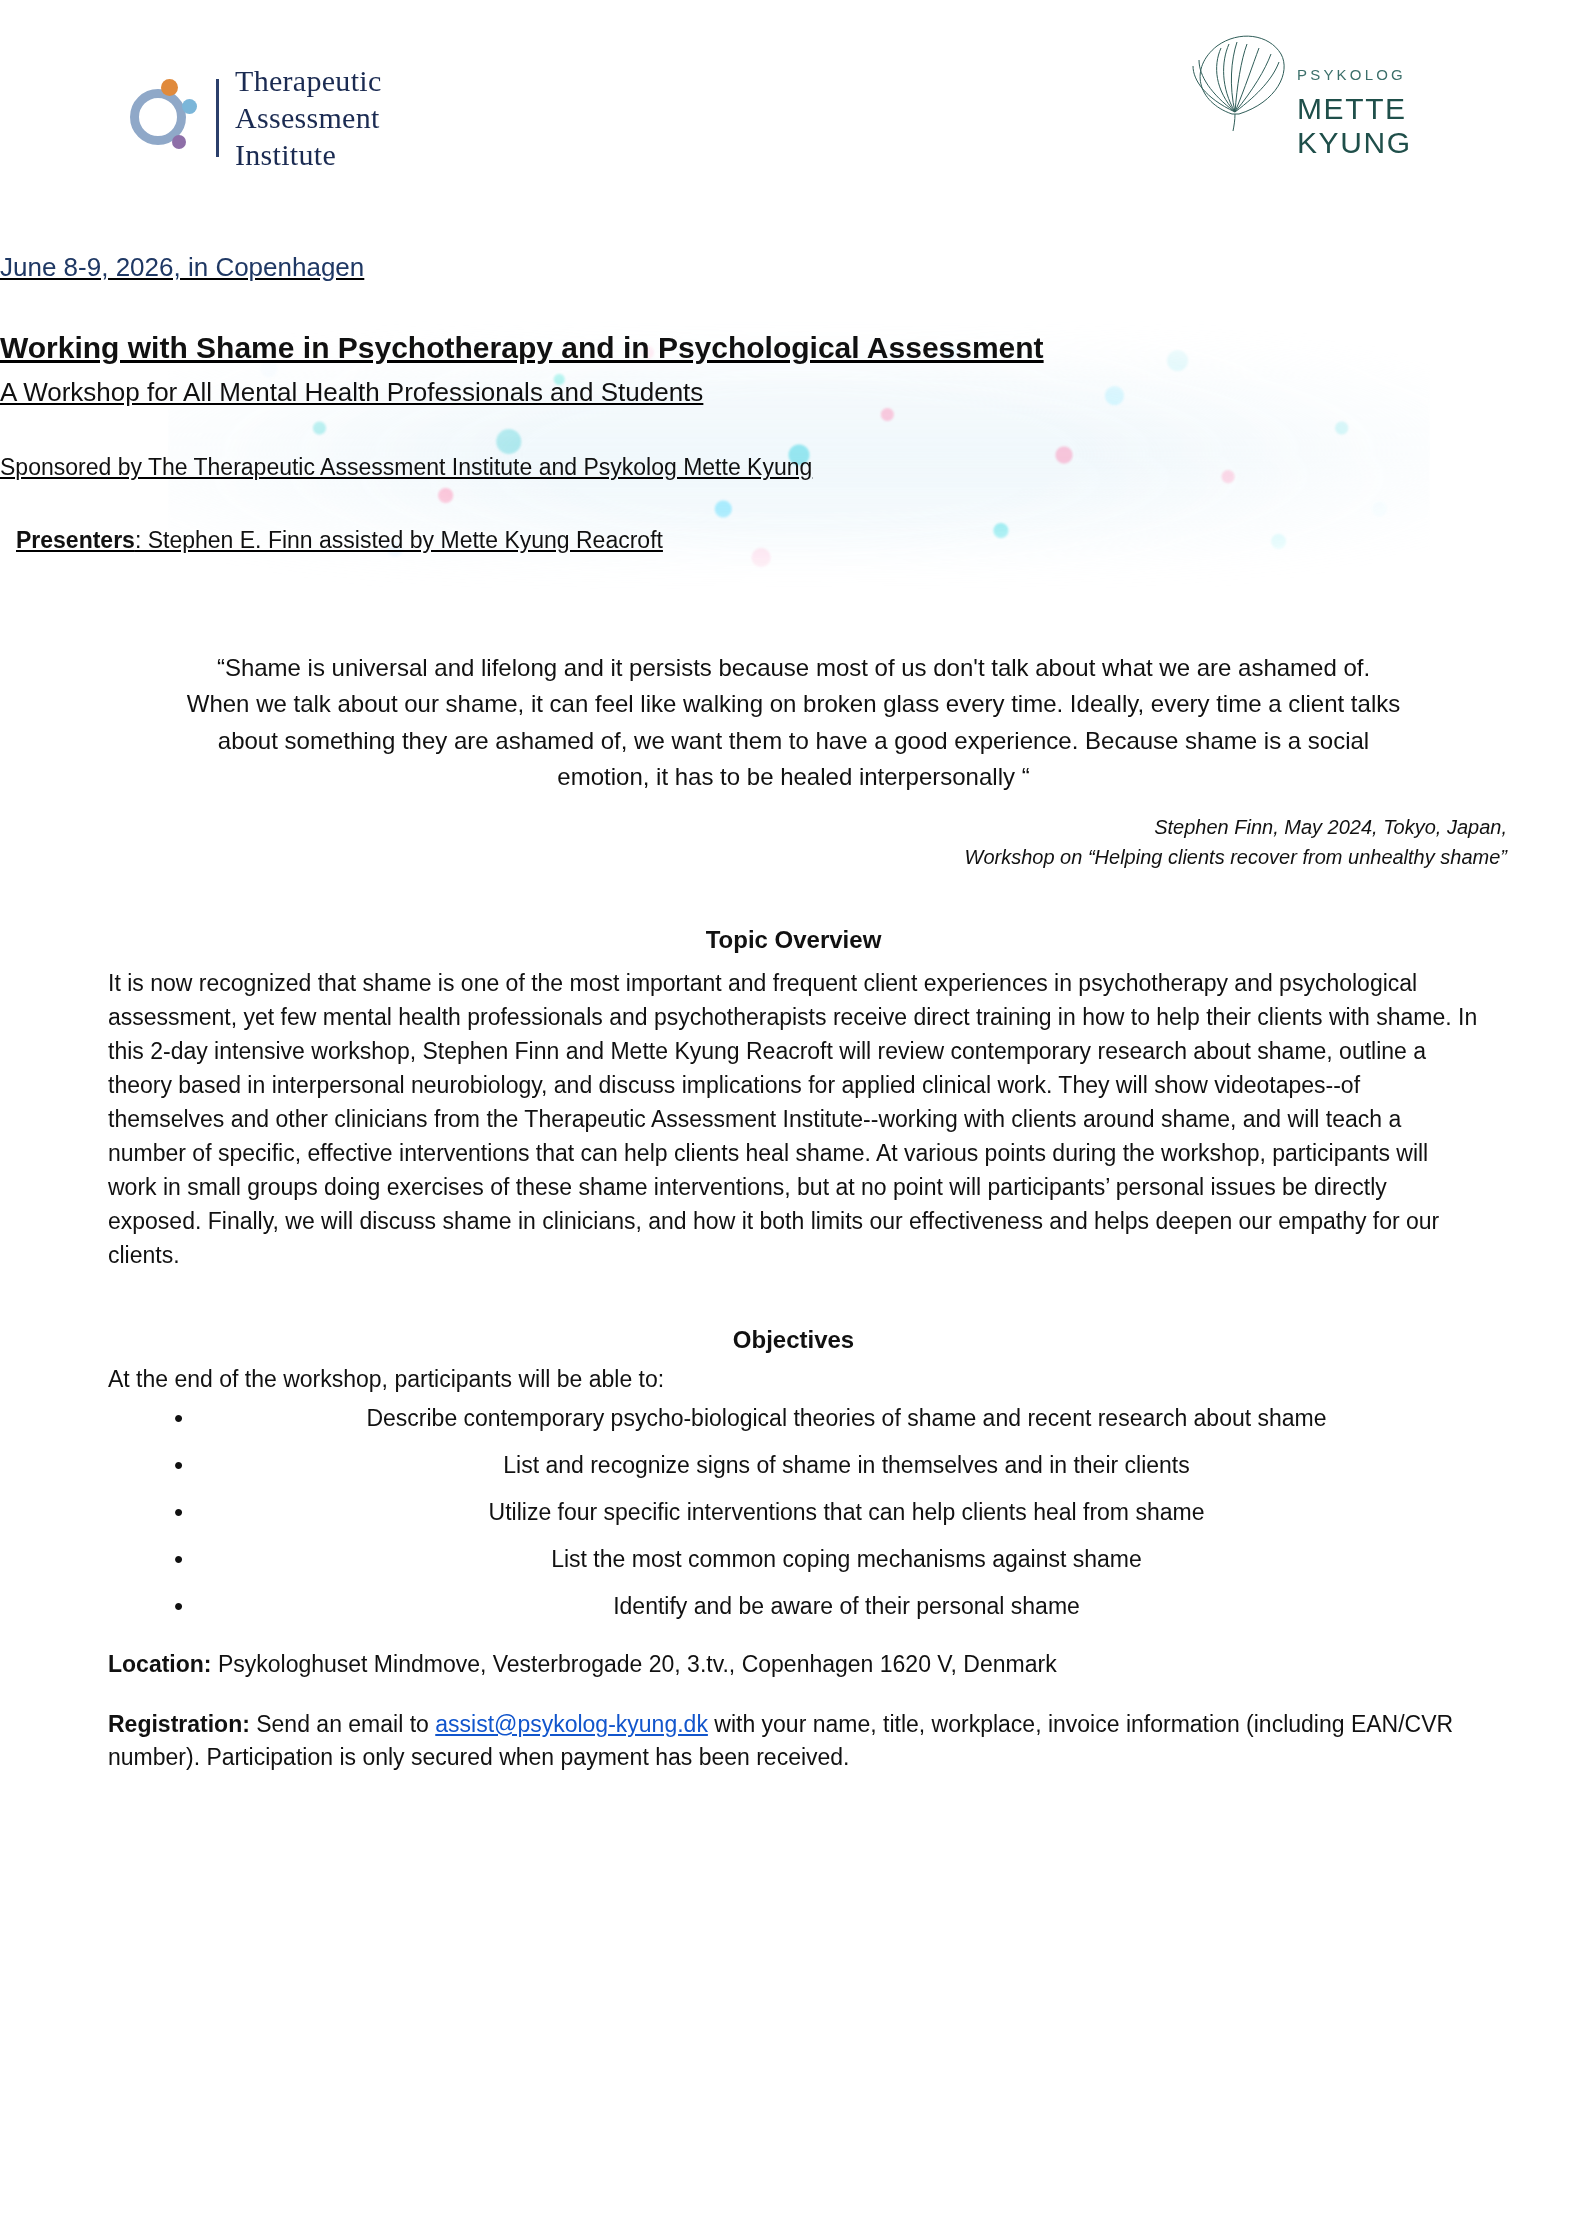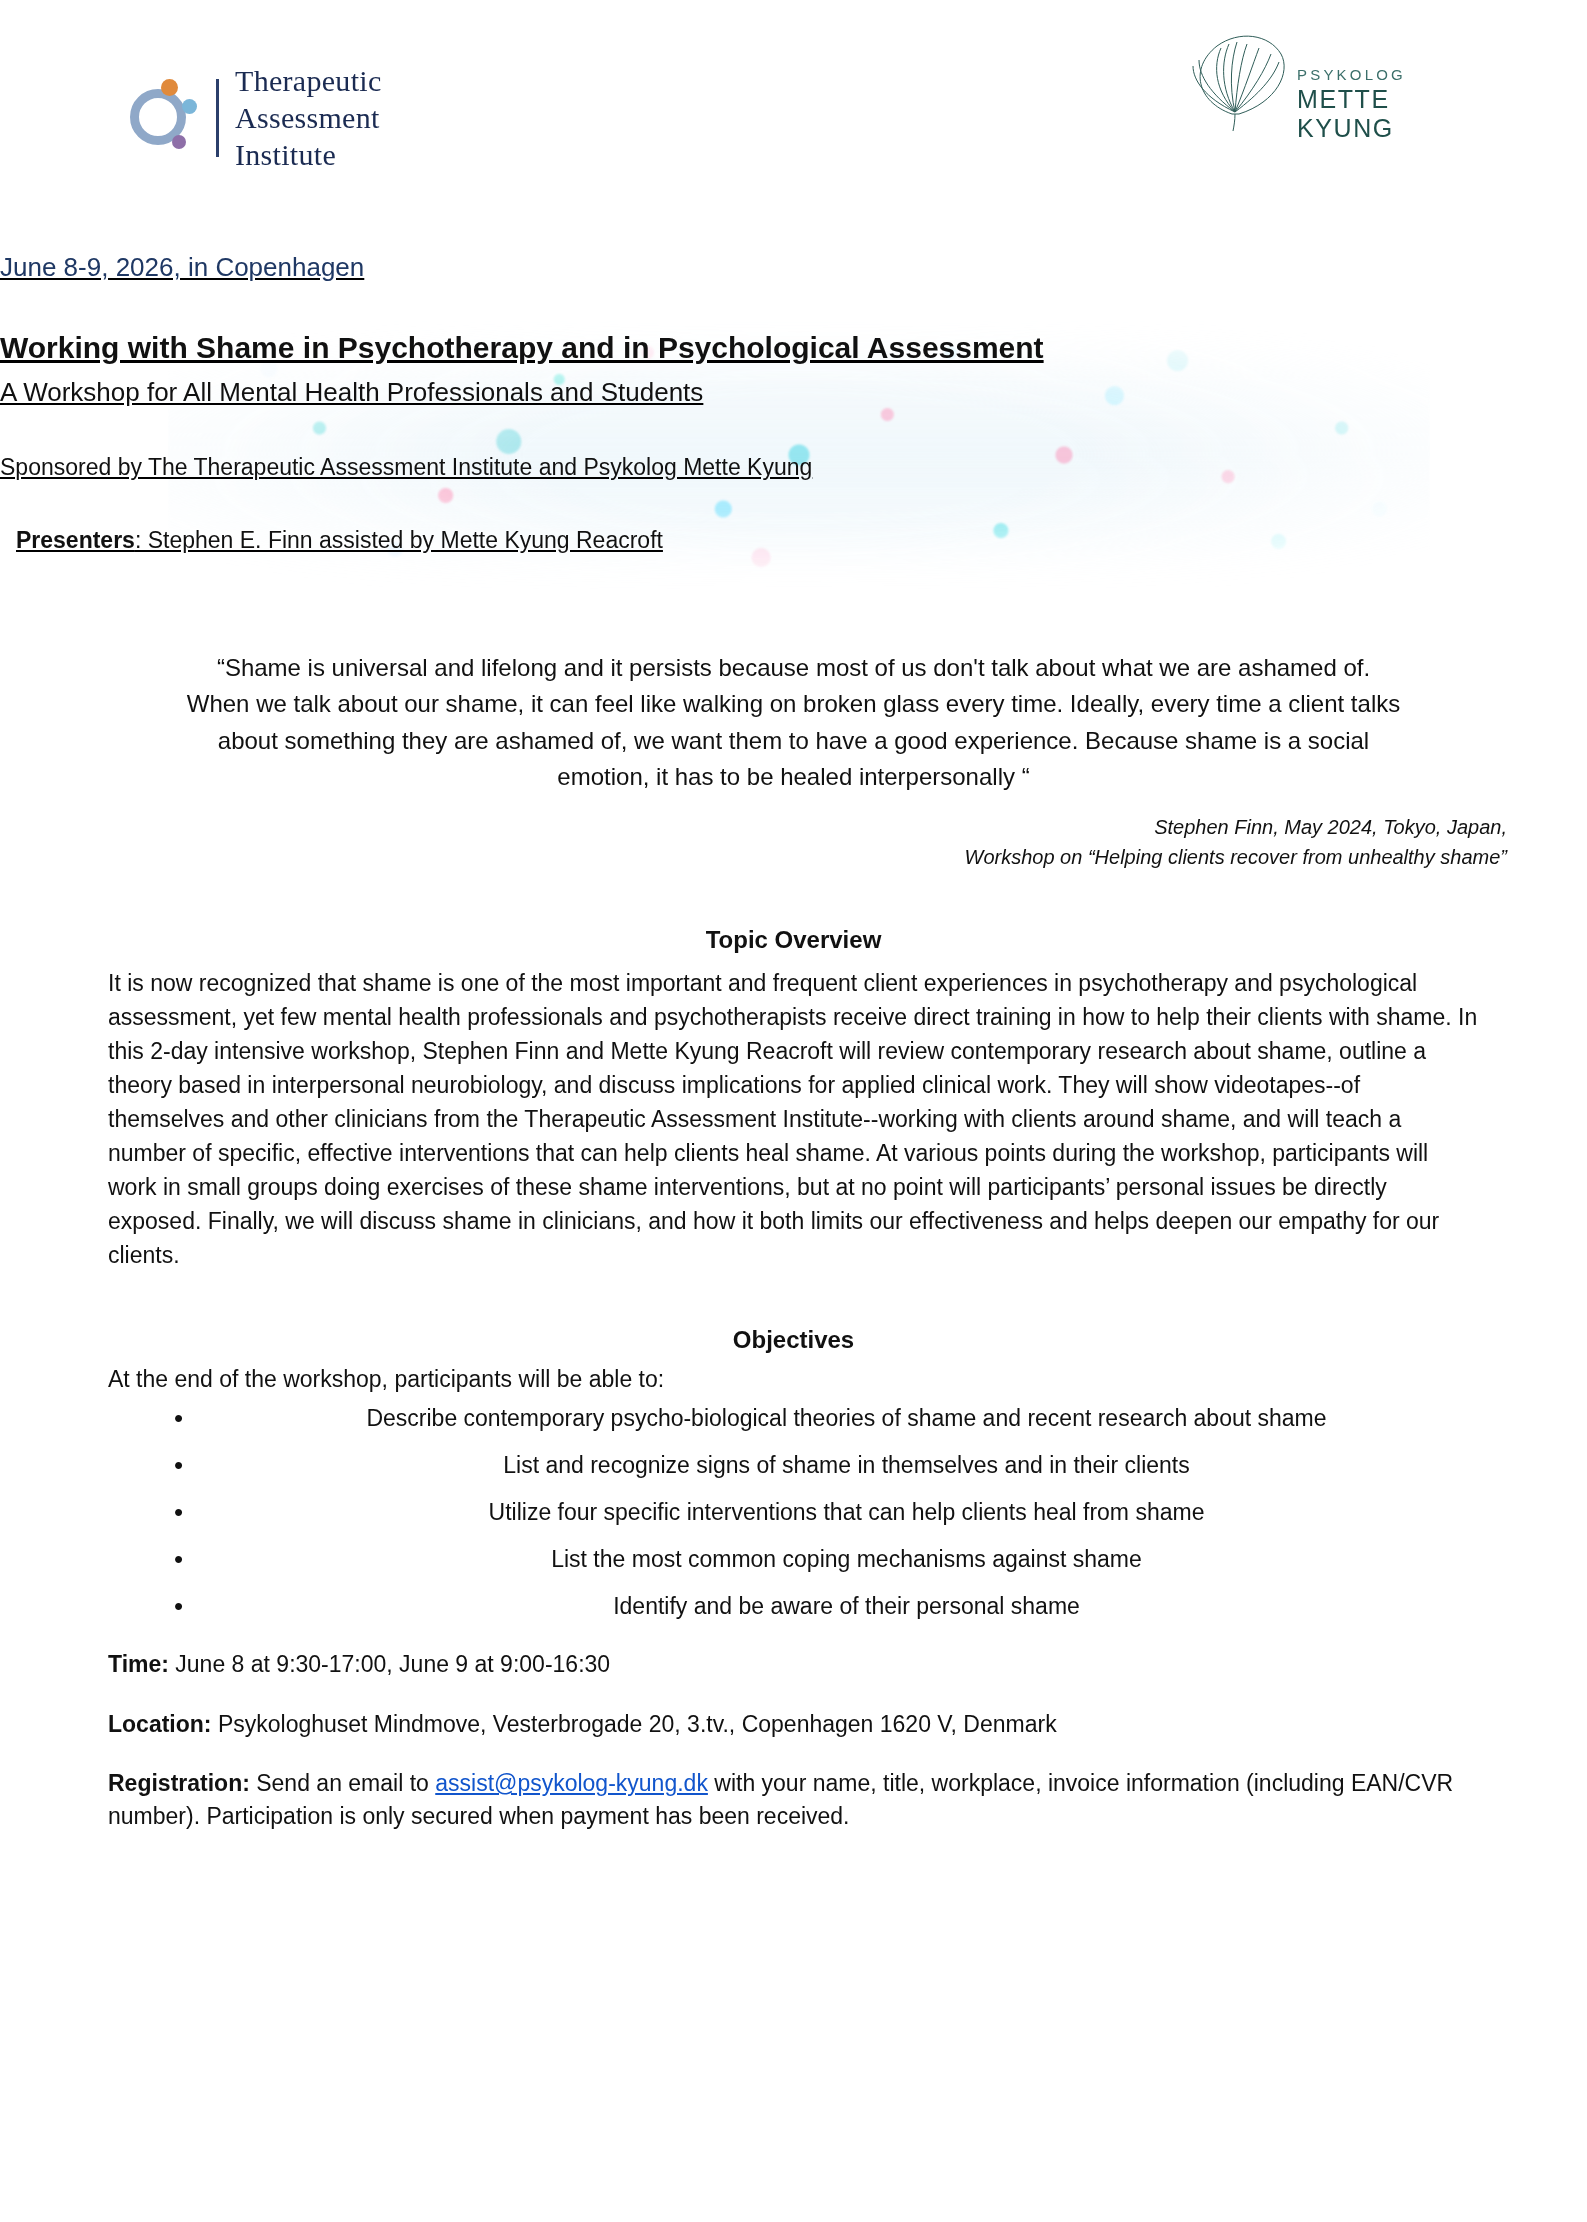--- a/index.html
+++ b/index.html
@@ -101,11 +101,11 @@
     font-family: "Liberation Sans", sans-serif;
   }
   .logo-right .rtext .big {
-    font-size: 25px;
+    font-size: 30px;
     letter-spacing: 1.6px;
     color: #1f4f4a;
     font-family: "Liberation Sans", sans-serif;
-    margin-top: 2px;
+    margin-top: 9px;
   }
 
   

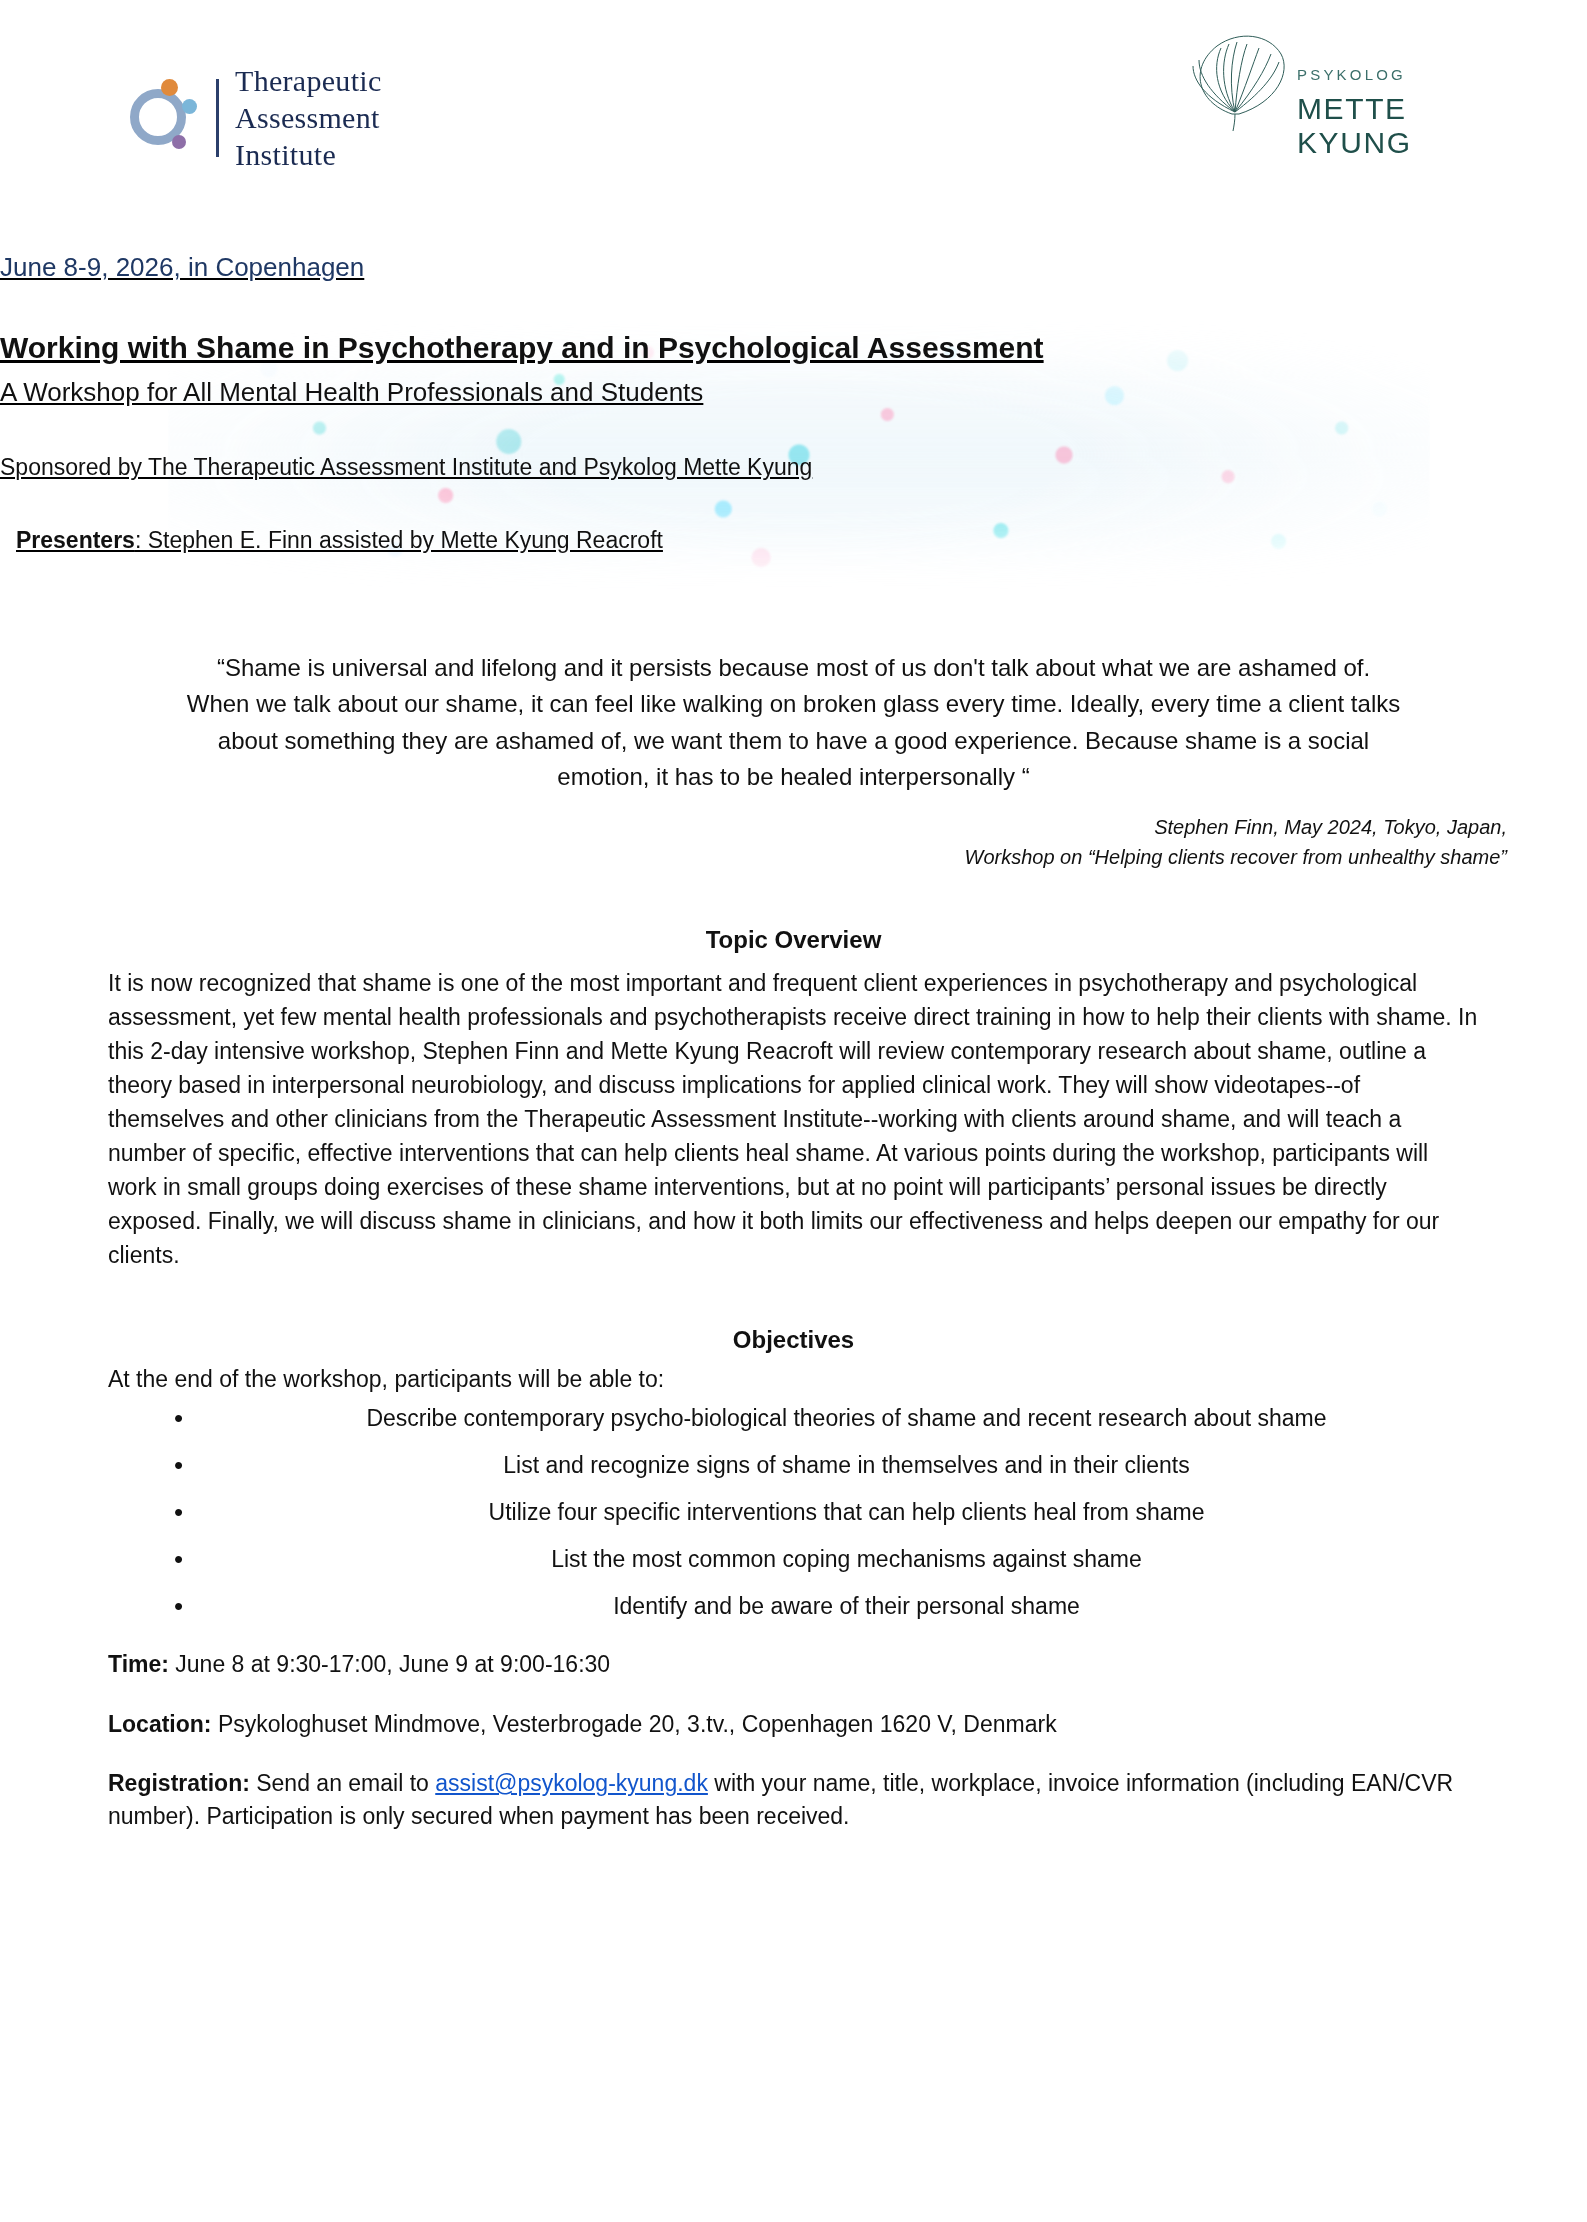--- a/index.html
+++ b/index.html
@@ -330,7 +330,6 @@
     <li>Identify and be aware of their personal shame</li>
   </ul>
 
-  <div class="info-line"><b>Time:</b><span> June 8 at 9:30-17:00, June 9 at 9:00-16:30</span></div>
 
   <div class="info-line"><b>Location:</b><span> Psykologhuset Mindmove, Vesterbrogade 20, 3.tv., Copenhagen 1620 V, Denmark</span></div>
 

